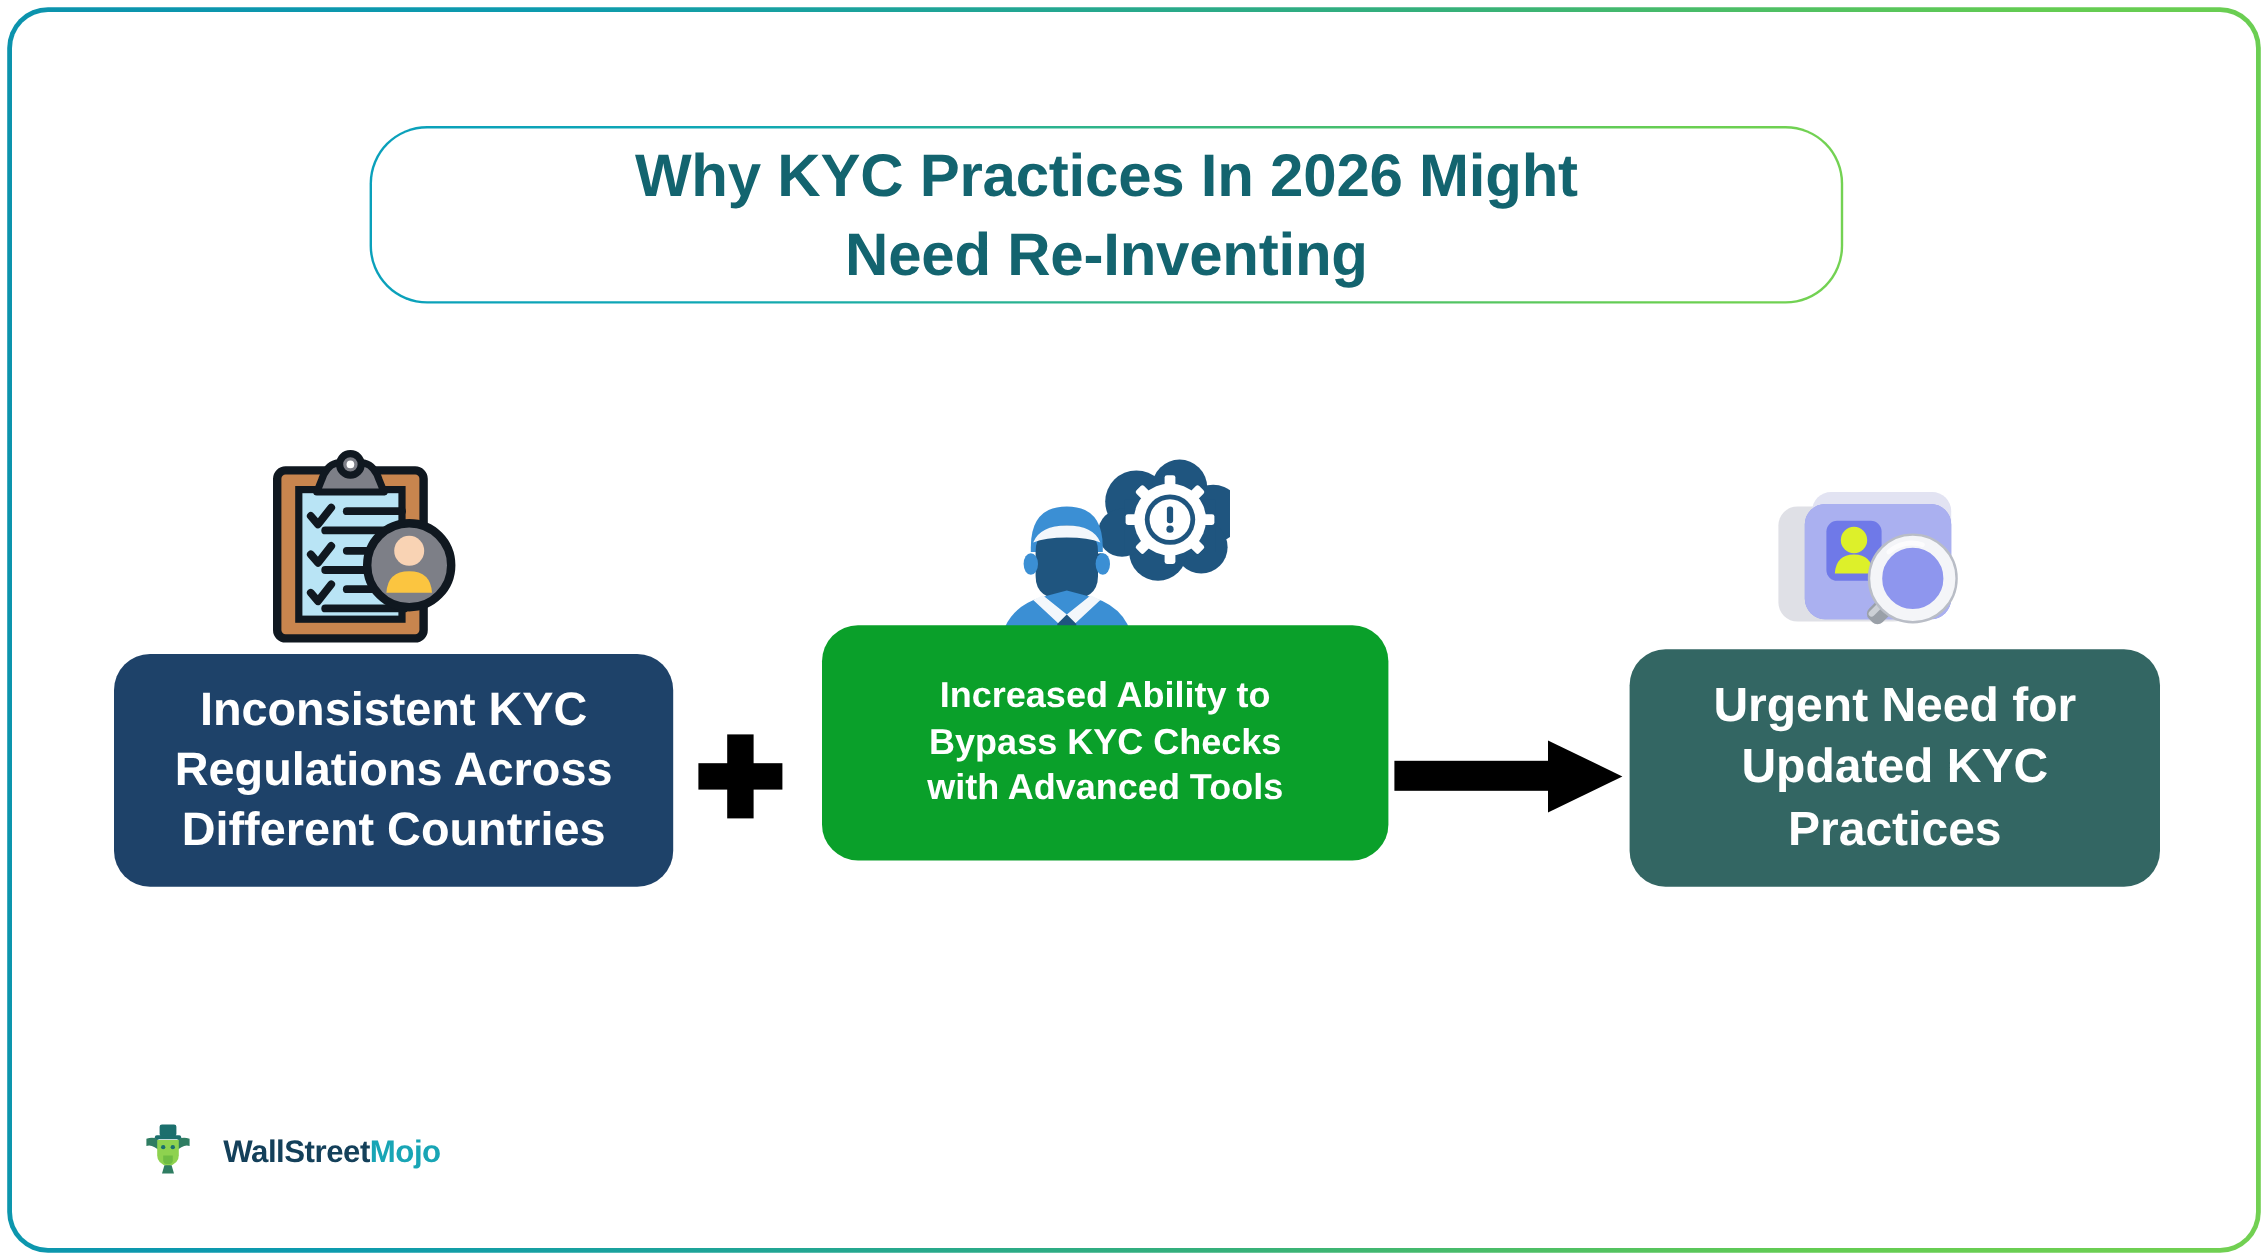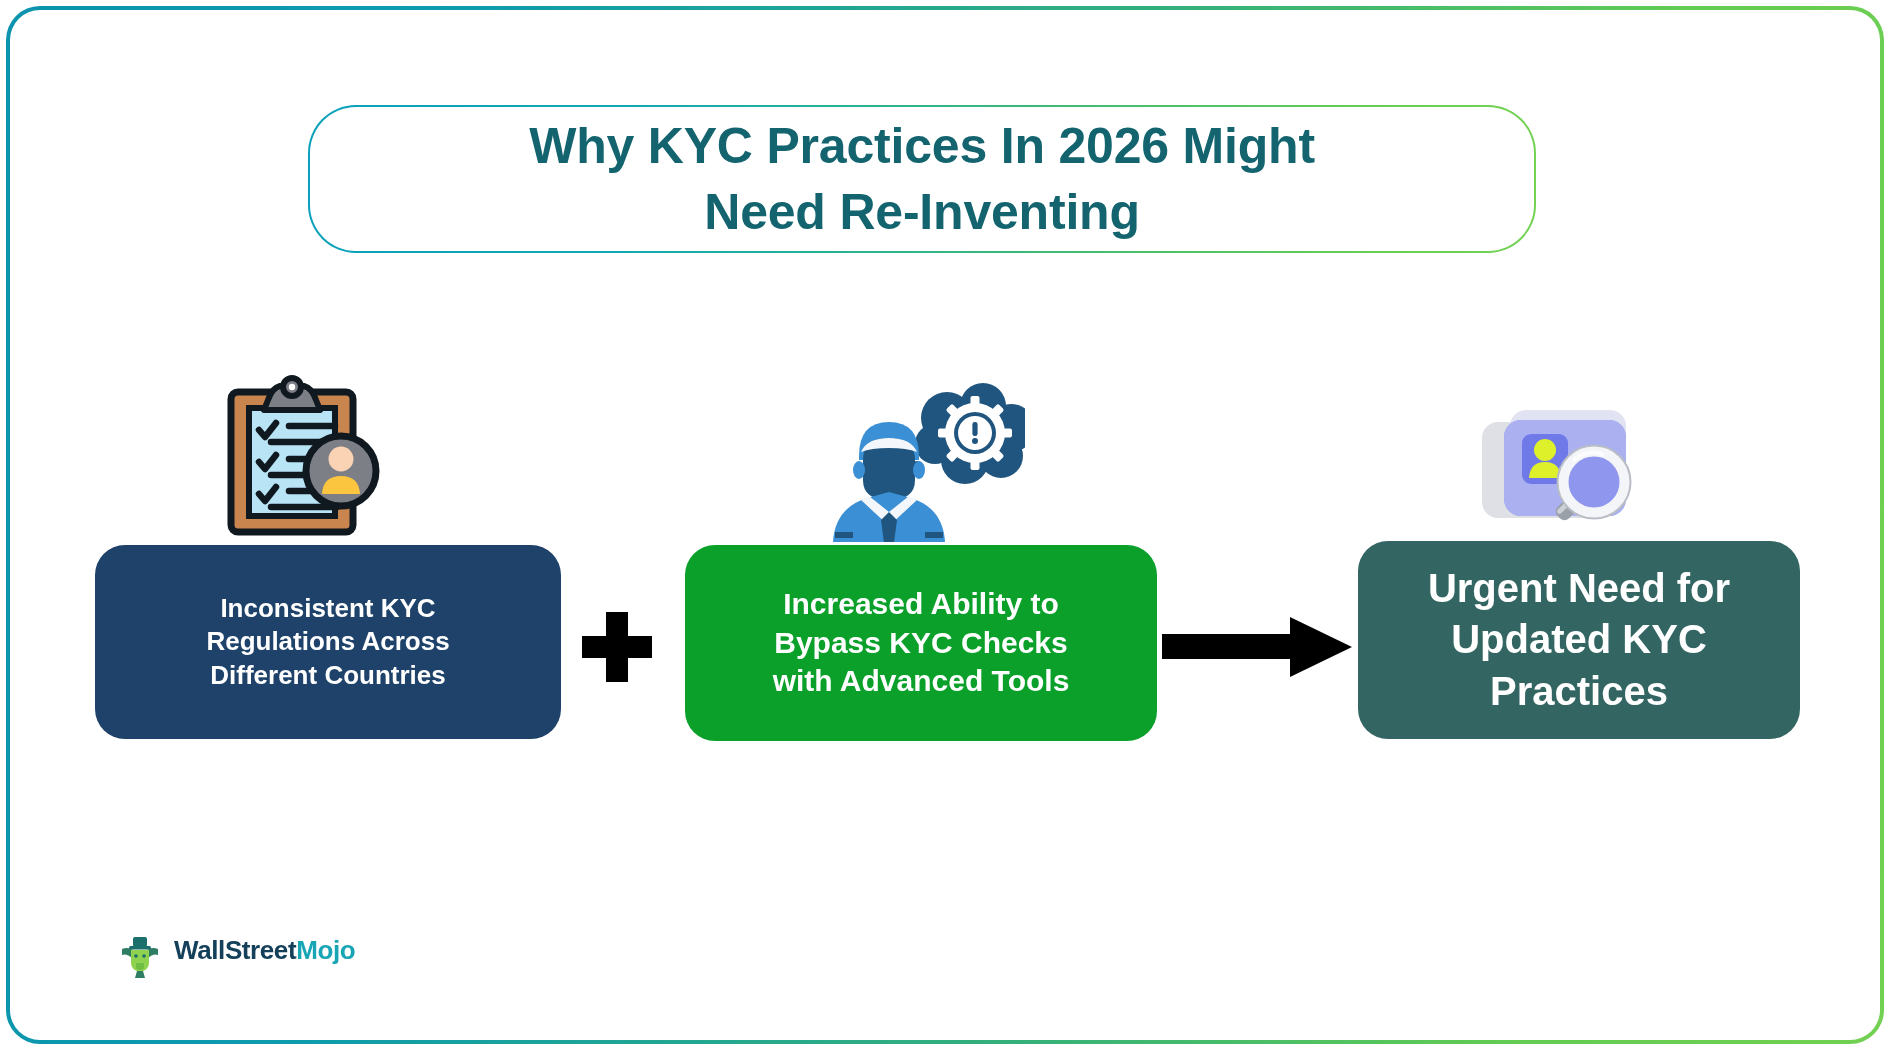--- a/index.html
+++ b/index.html
@@ -97,7 +97,7 @@
 
   
   #card-1 { left: 95px;  top: 545px; width: 466px; height: 194px; background: #1e4269; }
-  #card-1 .card-label { font-size: 26px; }
+  #card-1 .card-label { font-size: 39px; }
   #icon-1 { left: 205px; top: 370px; width: 190px; height: 170px; }
 
   

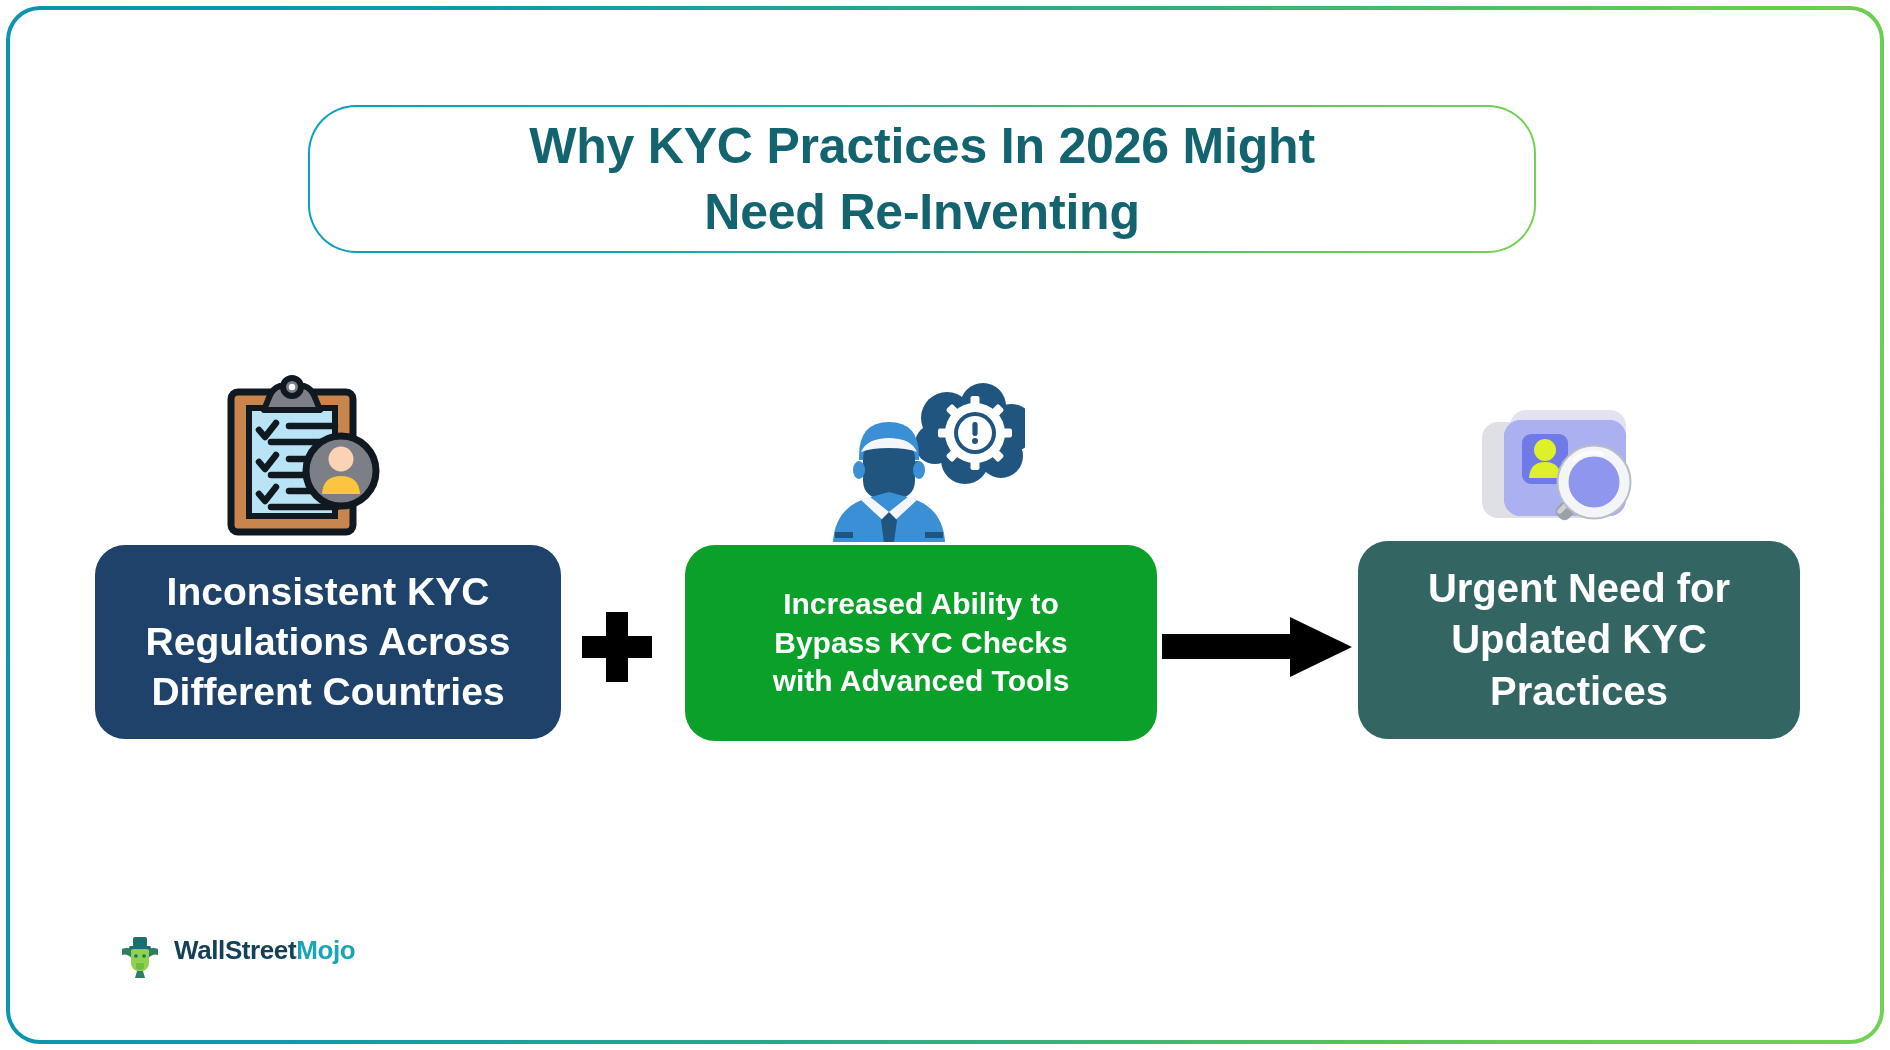--- a/index.html
+++ b/index.html
@@ -101,7 +101,7 @@
   #icon-1 { left: 205px; top: 370px; width: 190px; height: 170px; }
 
   
-  #card-2 { left: 685px; top: 545px; width: 472px; height: 196px; background: #0aa02a; }
+  #card-2 { left: 685px; top: 521px; width: 472px; height: 196px; background: #0aa02a; }
   #card-2 .card-label { font-size: 30px; }
   #icon-2 { left: 825px; top: 382px; width: 200px; height: 160px; }
 

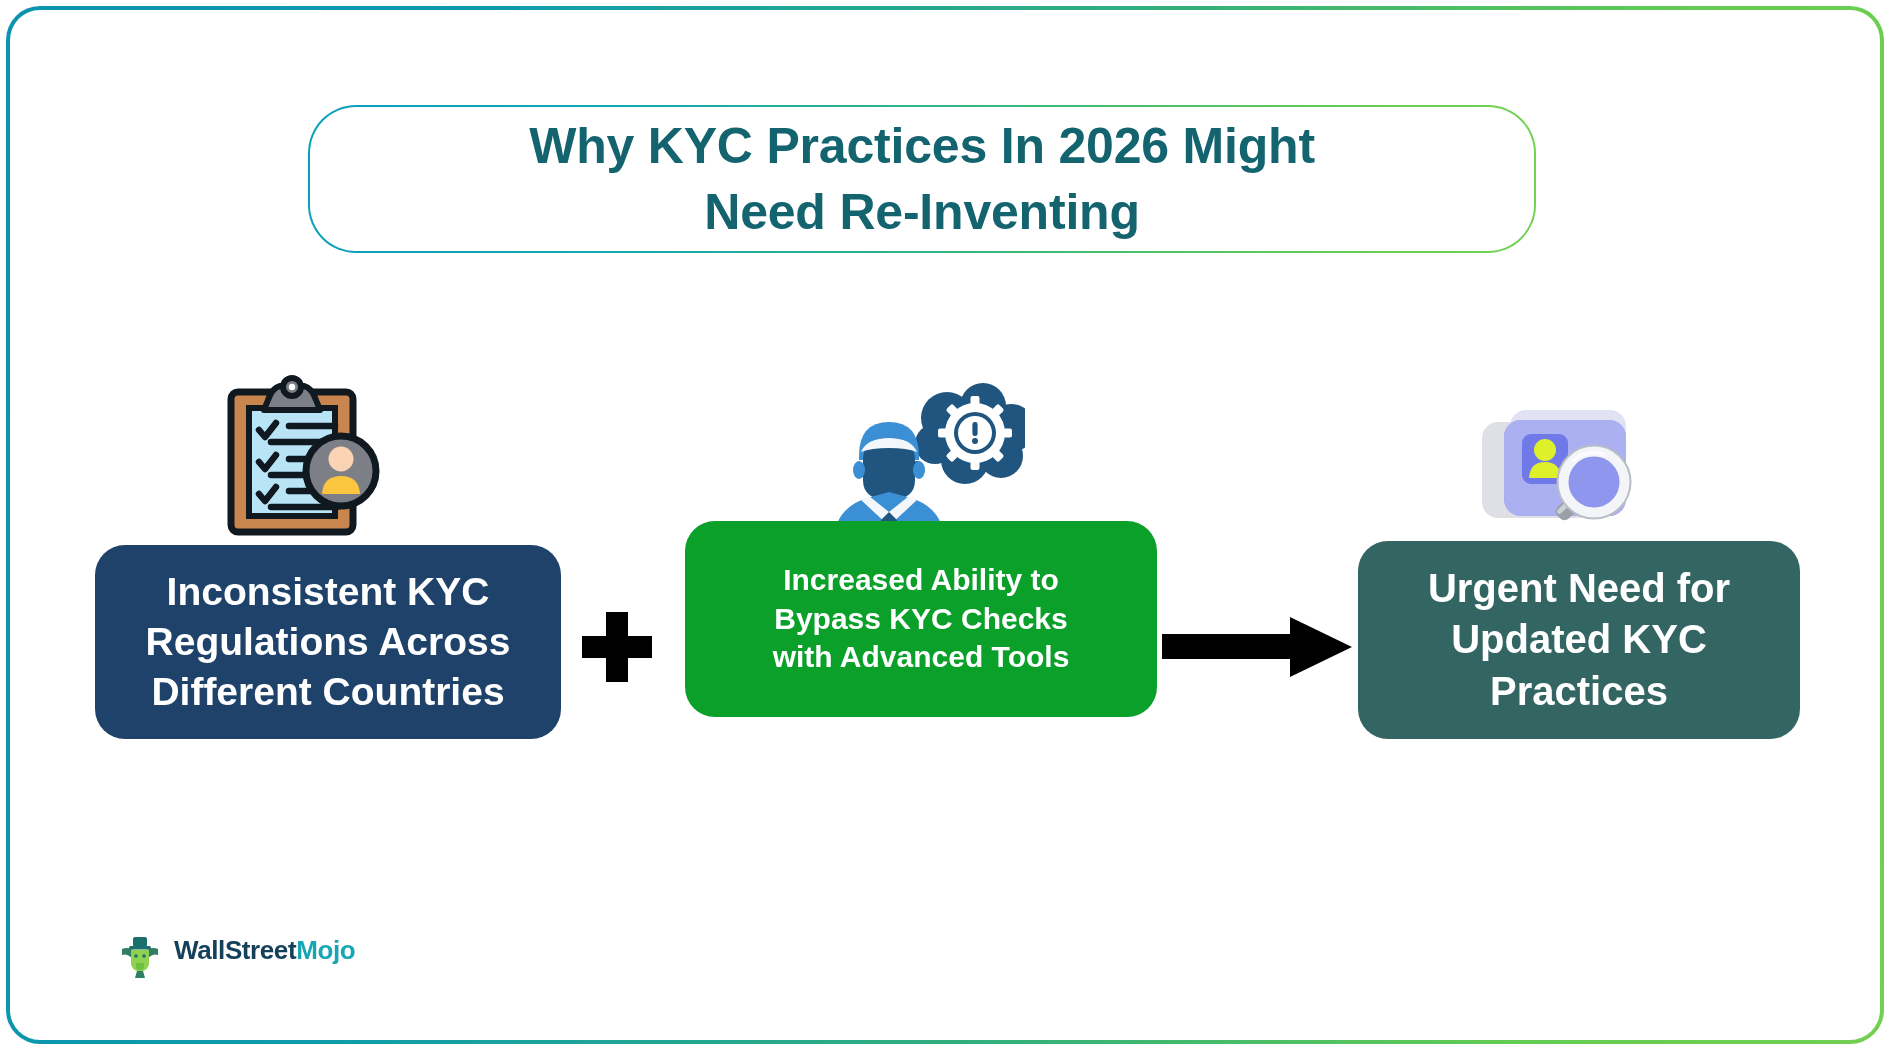--- a/index.html
+++ b/index.html
@@ -148,7 +148,8 @@
     left: 118px;
     top: 935px;
     display: flex;
-    gap: 12px;
+    align-items: center;
+    gap: 24px;
   }
   #logo-wordmark {
     font-size: 26px;

